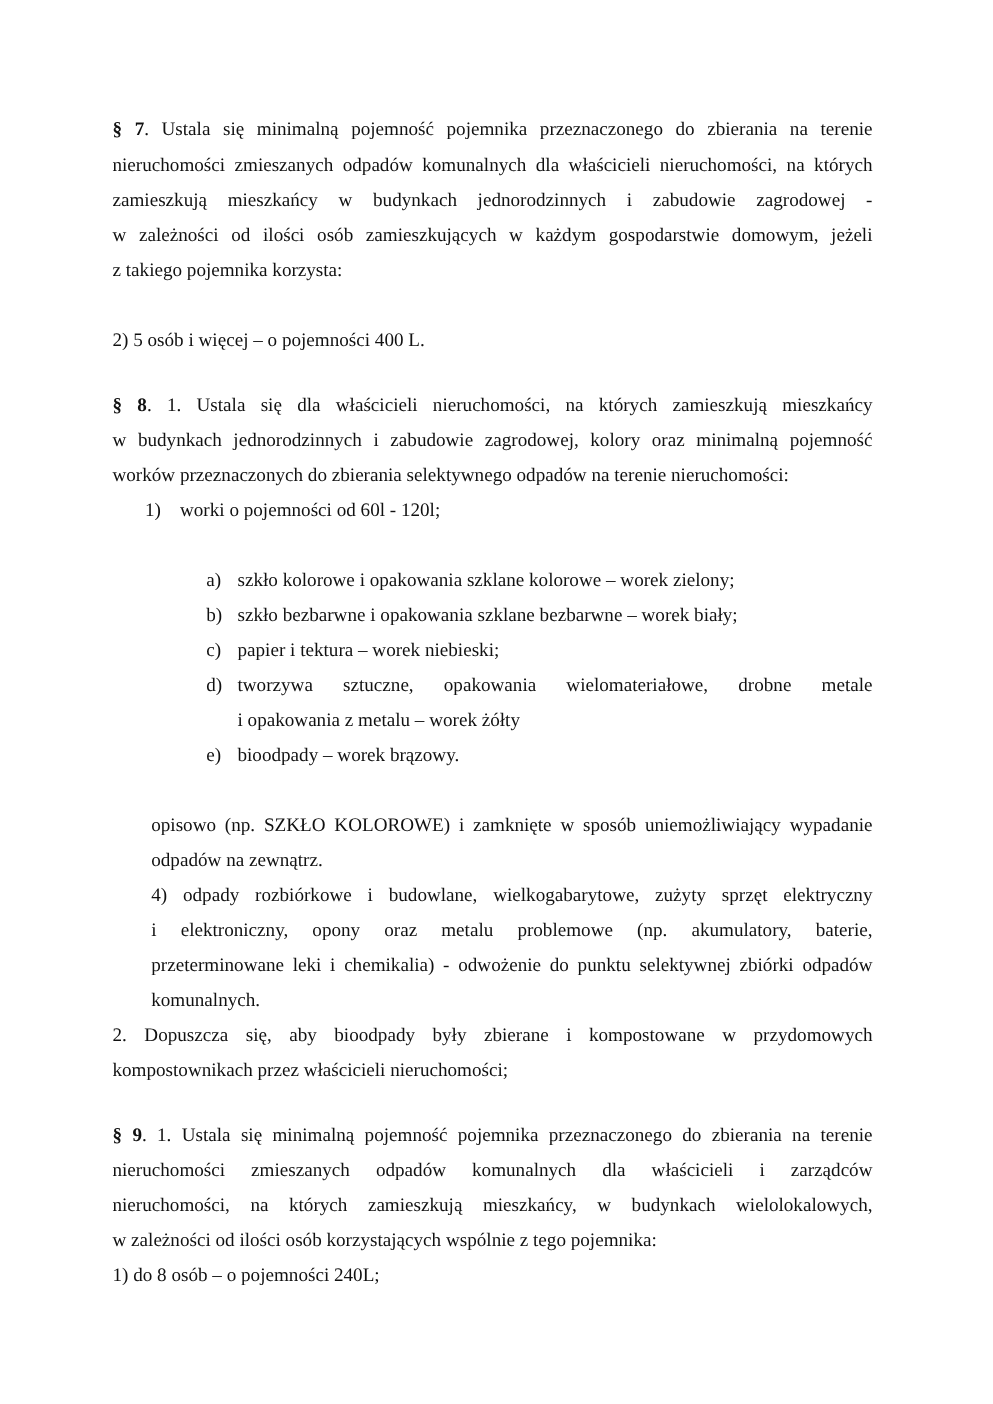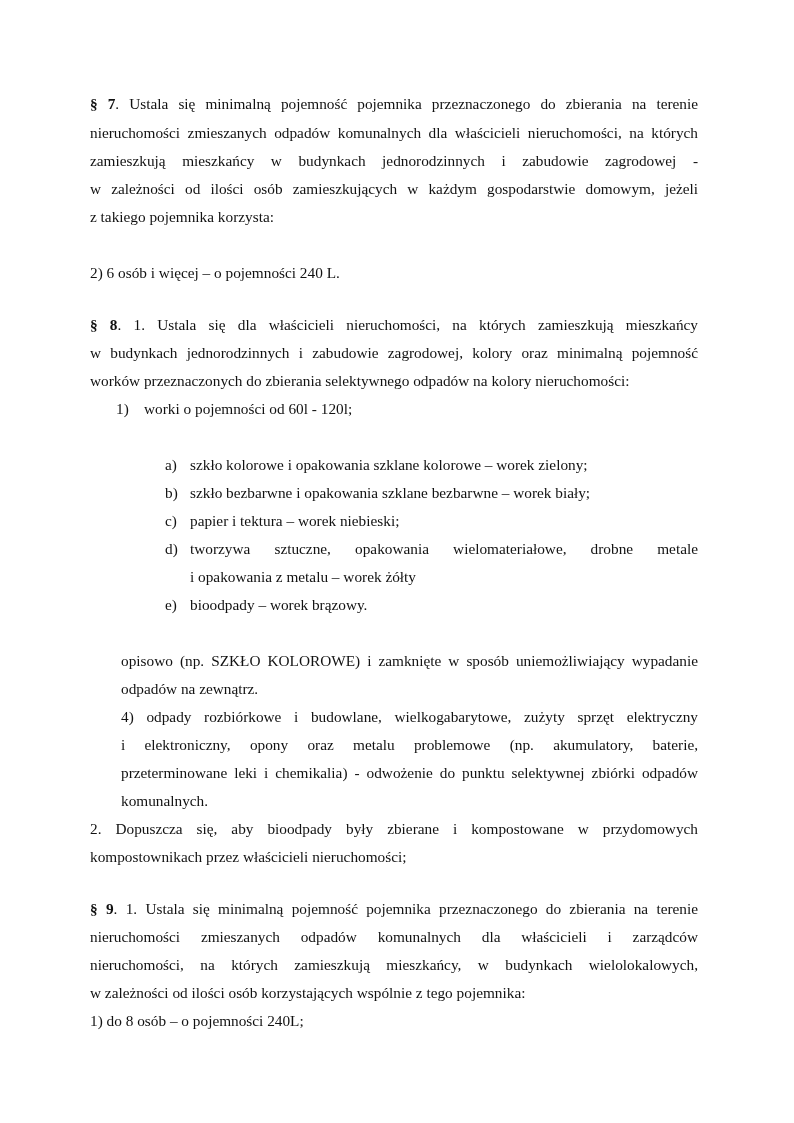--- a/index.html
+++ b/index.html
@@ -20,7 +20,7 @@
   <div class="ln just" style="top:152px">zamieszkują mieszkańcy w budynkach jednorodzinnych i zabudowie zagrodowej -</div>
   <div class="ln just" style="top:180px">w zależności od ilości osób zamieszkujących w każdym gospodarstwie domowym, jeżeli</div>
   <div class="ln" style="top:208px">z takiego pojemnika korzysta:</div>
-  <div class="ln" style="top:264px">2) 6 osób i więcej – o pojemności 240 L.</div>
+  <div class="ln" style="top:264px">2) 5 osób i więcej – o pojemności 400 L.</div>
 
   <div class="ln just" style="top:316px"><span class="b">§ 8</span><span>. 1. Ustala się dla właścicieli nieruchomości, na których zamieszkują mieszkańcy</span></div>
   <div class="ln just" style="top:344px">w budynkach jednorodzinnych i zabudowie zagrodowej, kolory oraz minimalną pojemność</div>

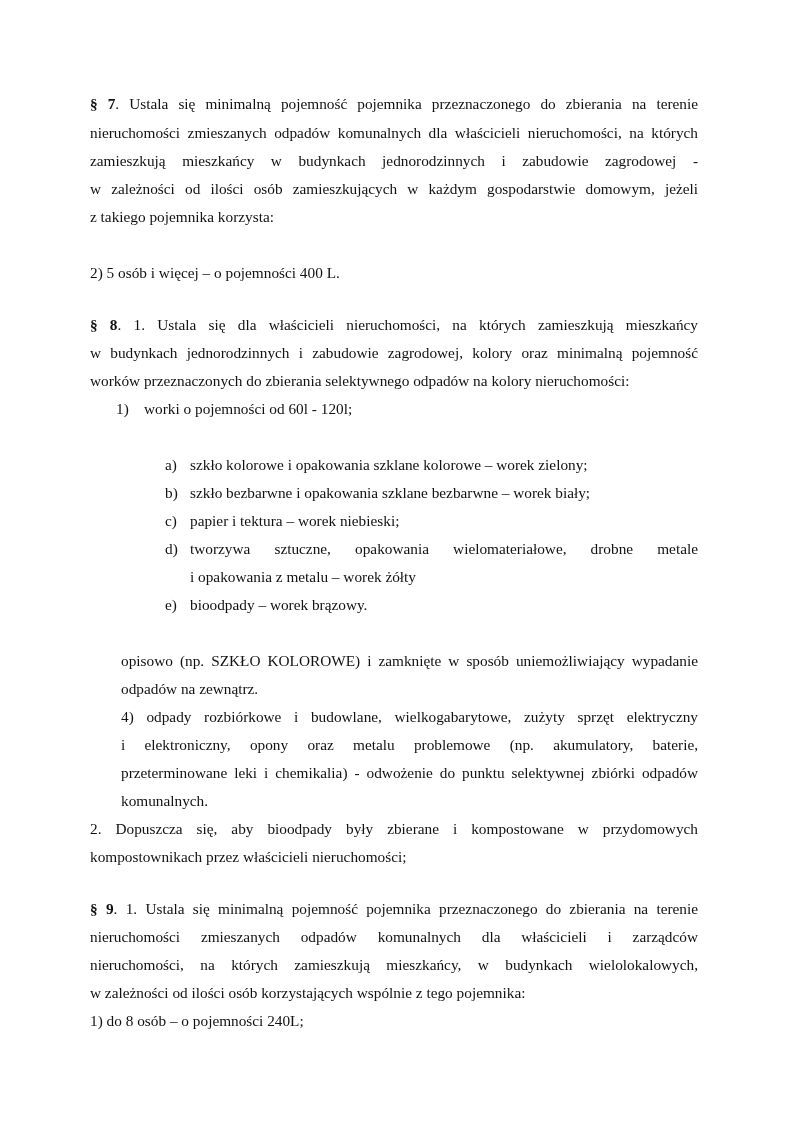--- a/index.html
+++ b/index.html
@@ -24,7 +24,7 @@
 
   <div class="ln just" style="top:316px"><span class="b">§ 8</span><span>. 1. Ustala się dla właścicieli nieruchomości, na których zamieszkują mieszkańcy</span></div>
   <div class="ln just" style="top:344px">w budynkach jednorodzinnych i zabudowie zagrodowej, kolory oraz minimalną pojemność</div>
-  <div class="ln" style="top:372px">worków przeznaczonych do zbierania selektywnego odpadów na kolory nieruchomości:</div>
+  <div class="ln" style="top:372px">worków przeznaczonych do zbierania selektywnego odpadów na terenie nieruchomości:</div>
 
   <div class="ln" style="top:400px; left:116px"><span style="display:inline-block;width:28px">1)</span><span>worki o pojemności od 60l - 120l;</span></div>
 

